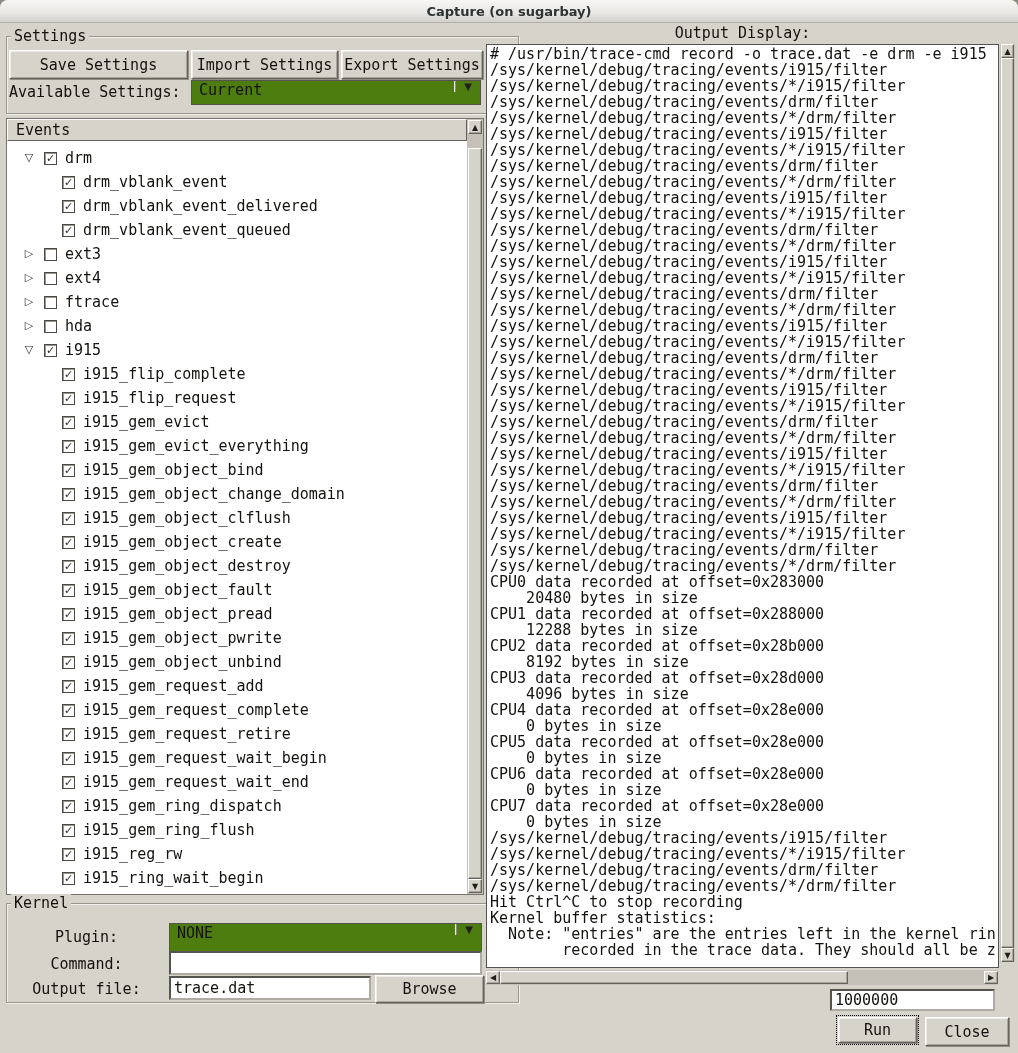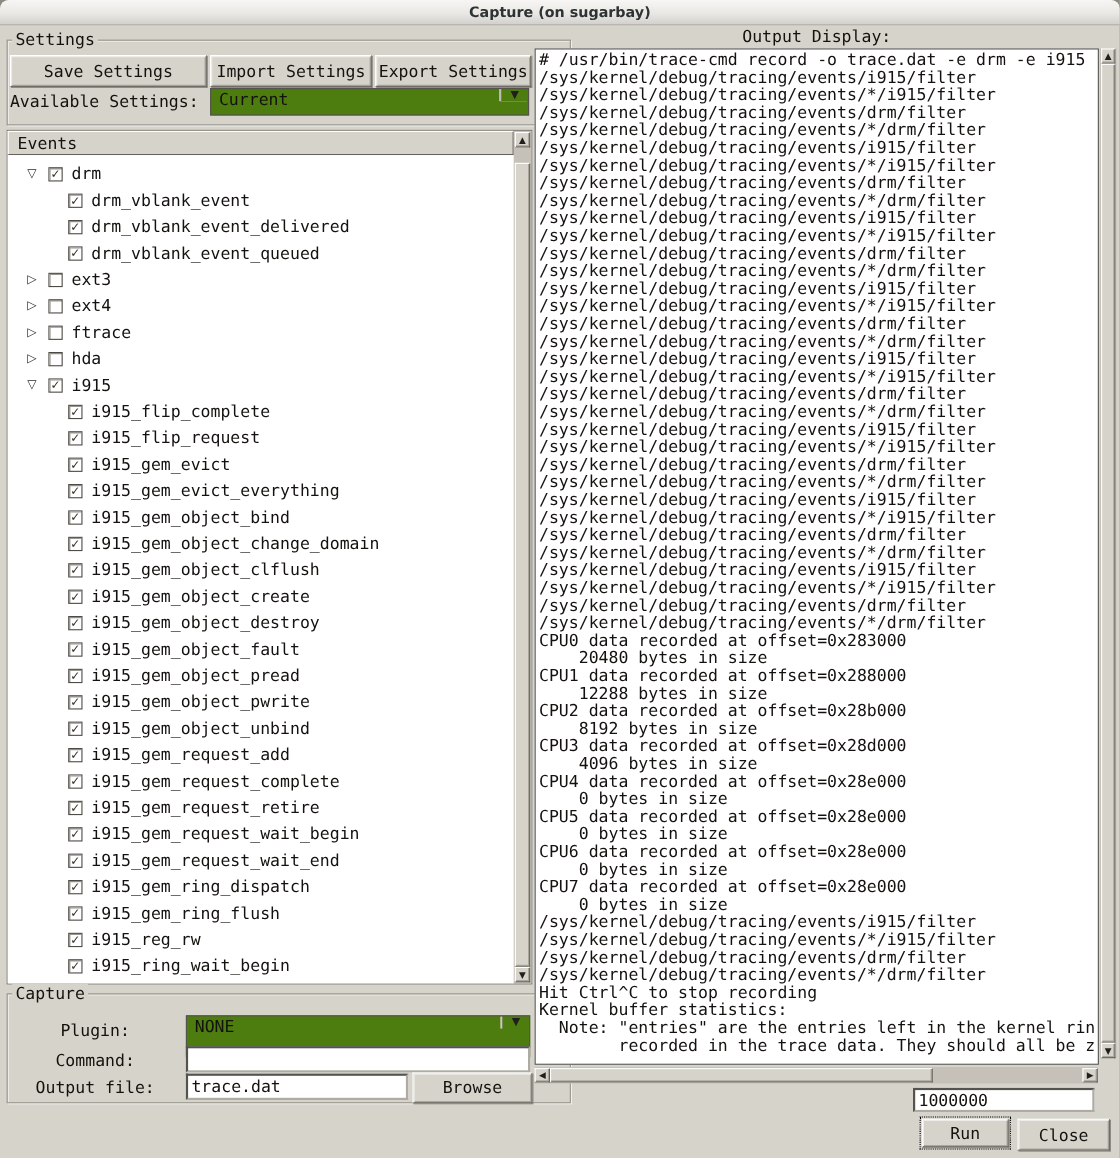--- a/index.html
+++ b/index.html
@@ -312,7 +312,7 @@
   </div>
 
   <div class="frame" style="left:6px;top:903px;width:474px;height:98px;">
-    <span class="frame-label">Capture</span>
+    <span class="frame-label">Kernel</span>
     <span class="label" style="left:2px;top:24px;width:155px;text-align:center;">Plugin:</span>
     <div class="combo" style="left:162px;top:19px;width:313px;height:38px;">
       <span class="combo-text">NONE</span>

